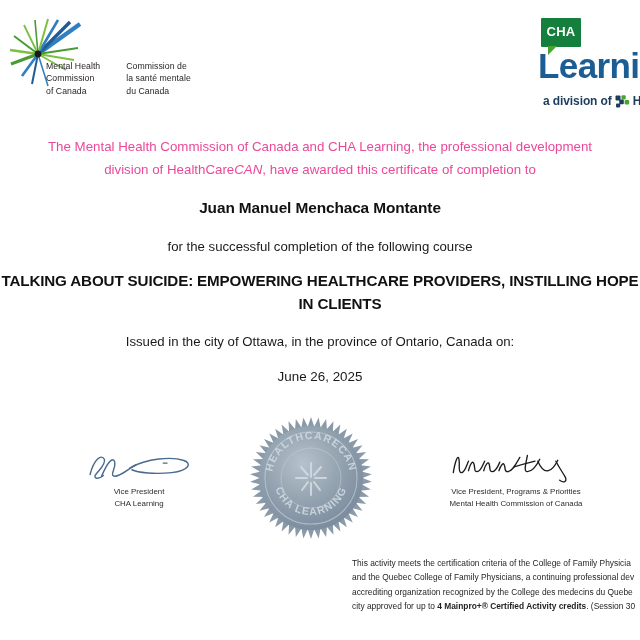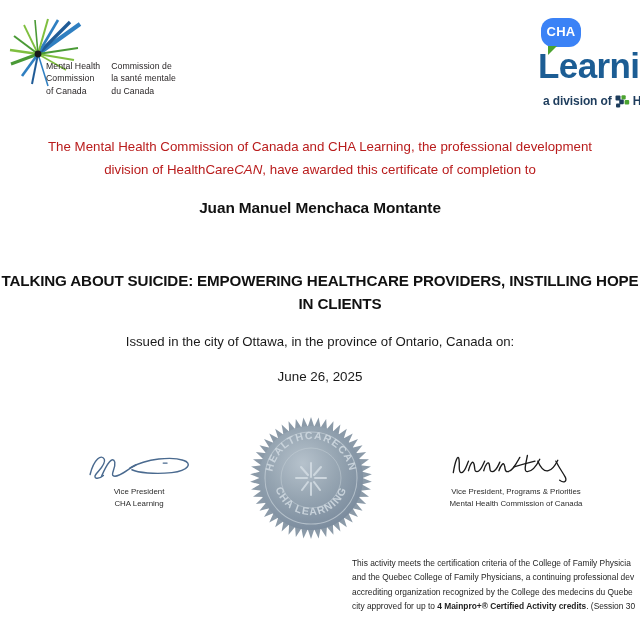--- a/index.html
+++ b/index.html
@@ -62,8 +62,8 @@
     top: 4px;
     width: 40px;
     height: 29px;
-    background: #3b82f6;
-    border-radius: 12px;
+    background: #15803d;
+    border-radius: 1px;
     color: #ffffff;
     font-size: 13px;
     font-weight: bold;

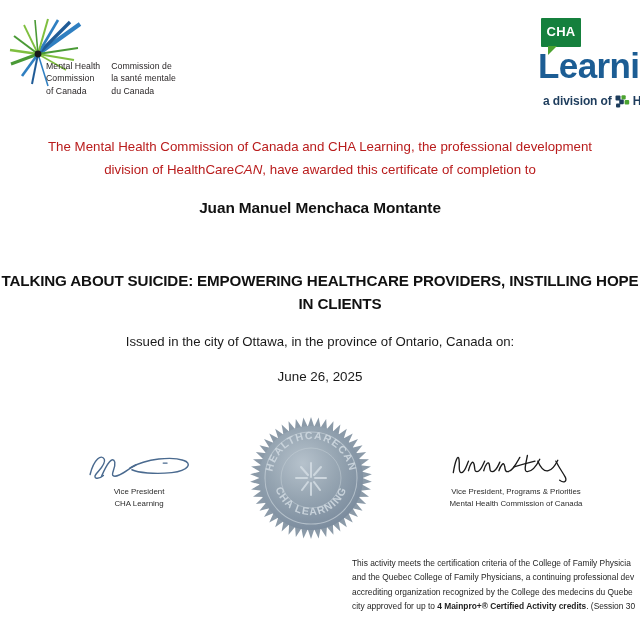--- a/index.html
+++ b/index.html
@@ -40,7 +40,7 @@
     left: 38px;
     top: 46px;
     display: flex;
-    gap: 11px;
+    gap: 26px;
     font-size: 8.7px;
     line-height: 1.42;
     color: #231f20;

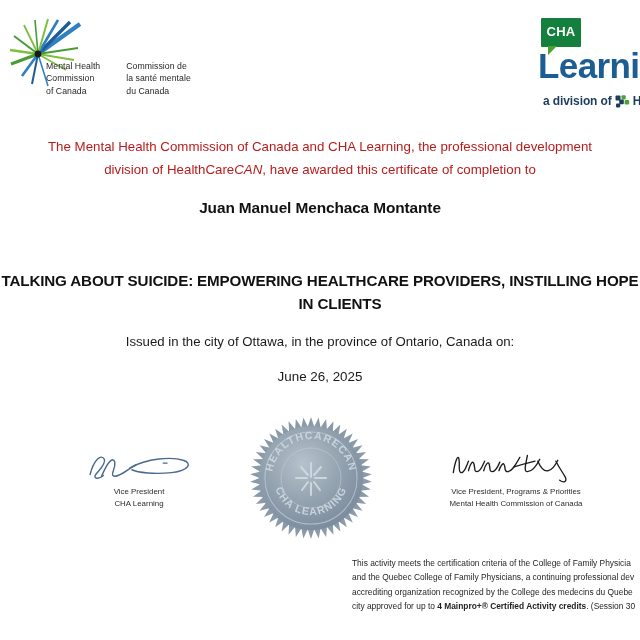--- a/index.html
+++ b/index.html
@@ -118,7 +118,7 @@
     text-align: center;
     font-size: 13.3px;
     line-height: 1.72;
-    color: #b91c1c;
+    color: #ec4899;
   }
   .intro em { font-style: italic; }
 

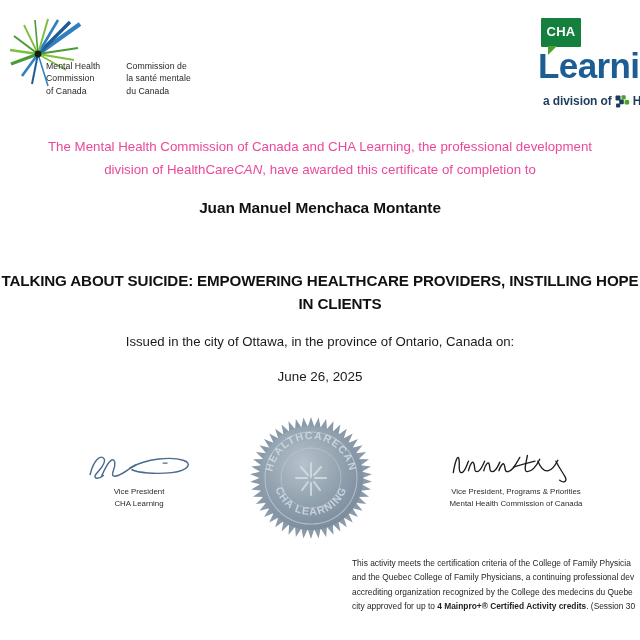--- a/index.html
+++ b/index.html
@@ -286,6 +286,7 @@
 
   <div class="recipient">Juan Manuel Menchaca Montante</div>
 
+  <div class="course-lead">for the successful completion of the following course</div>
   <div class="course-title">
     <span class="line1">TALKING ABOUT SUICIDE: EMPOWERING HEALTHCARE PROVIDERS, INSTILLING HOPE</span>
     <span class="line2">IN CLIENTS</span>

